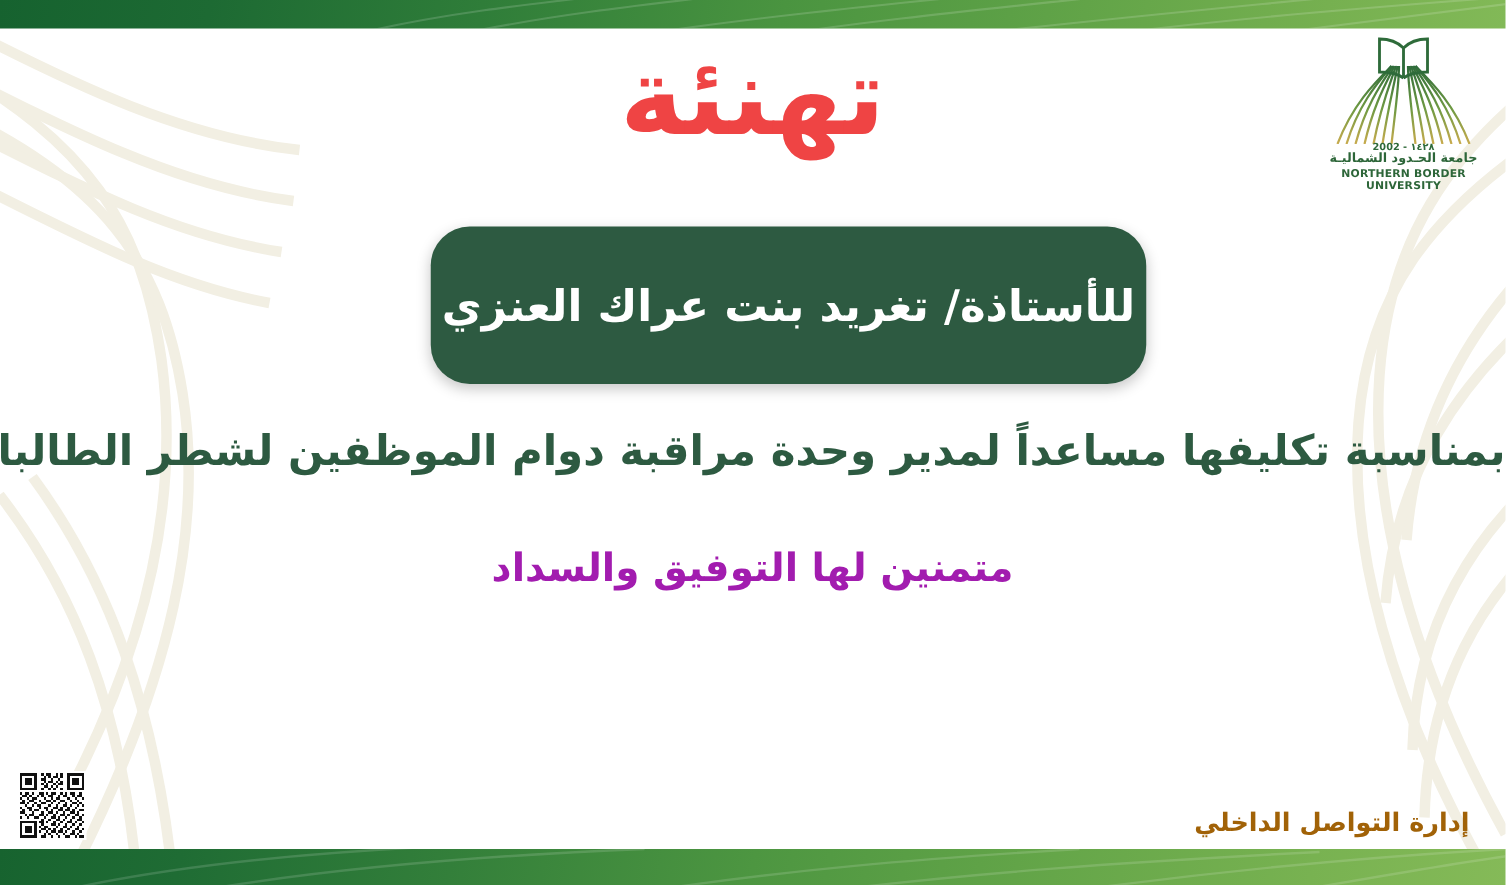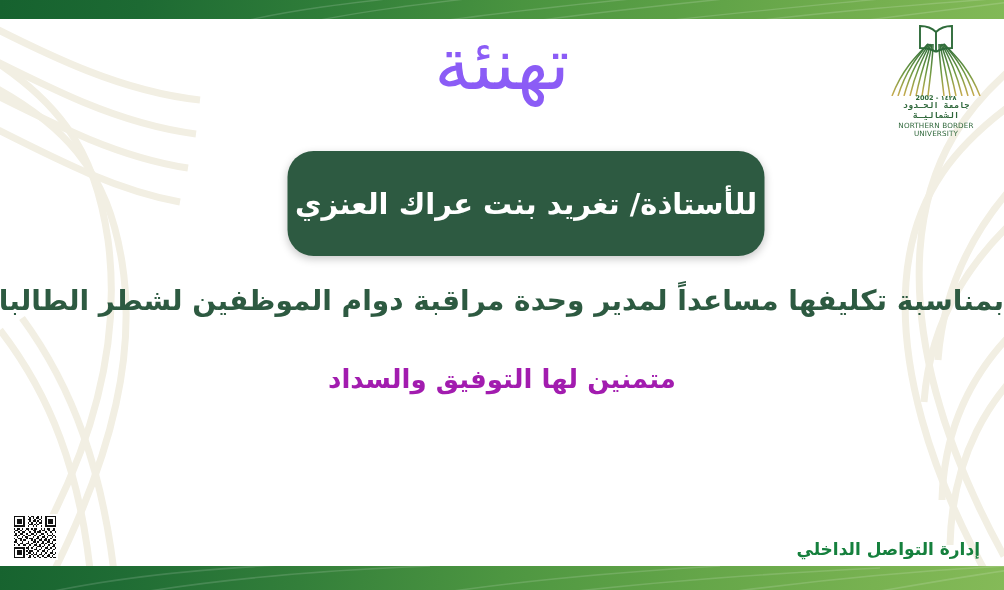--- a/index.html
+++ b/index.html
@@ -111,8 +111,8 @@
   }
   .calligraphy .calli-text {
     font-size: 72px;
-    font-weight: normal;
-    color: #8b5cf6;
+    font-weight: bold;
+    color: #ef4444;
     line-height: 1;
   }
 

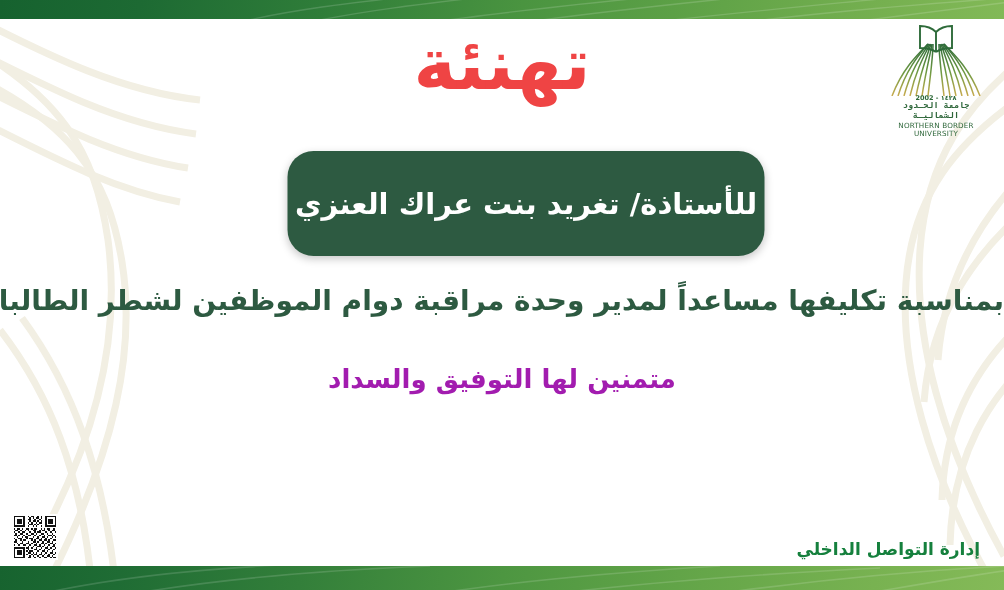--- a/index.html
+++ b/index.html
@@ -89,7 +89,6 @@
     font-weight: bold;
     letter-spacing: .5px;
     line-height: 1.15;
-    font-family: Liberation Mono, monospace;
   }
   .logo-en {
     font-size: 7.2px;

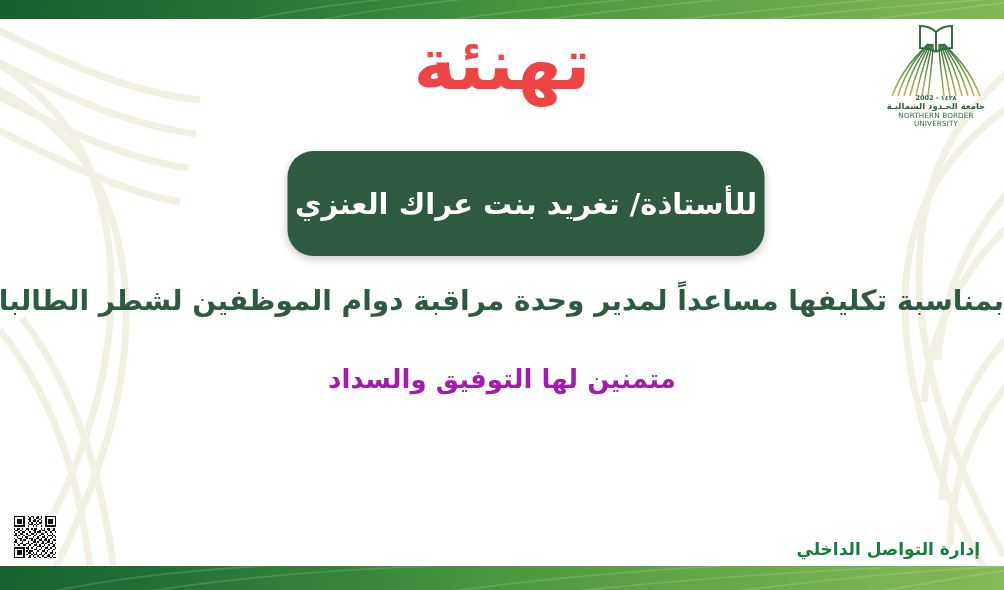--- a/index.html
+++ b/index.html
@@ -93,7 +93,7 @@
   .logo-en {
     font-size: 7.2px;
     color: #2d6639;
-    font-weight: normal;
+    font-weight: bold;
     letter-spacing: .15px;
     direction: ltr;
     line-height: 1.15;

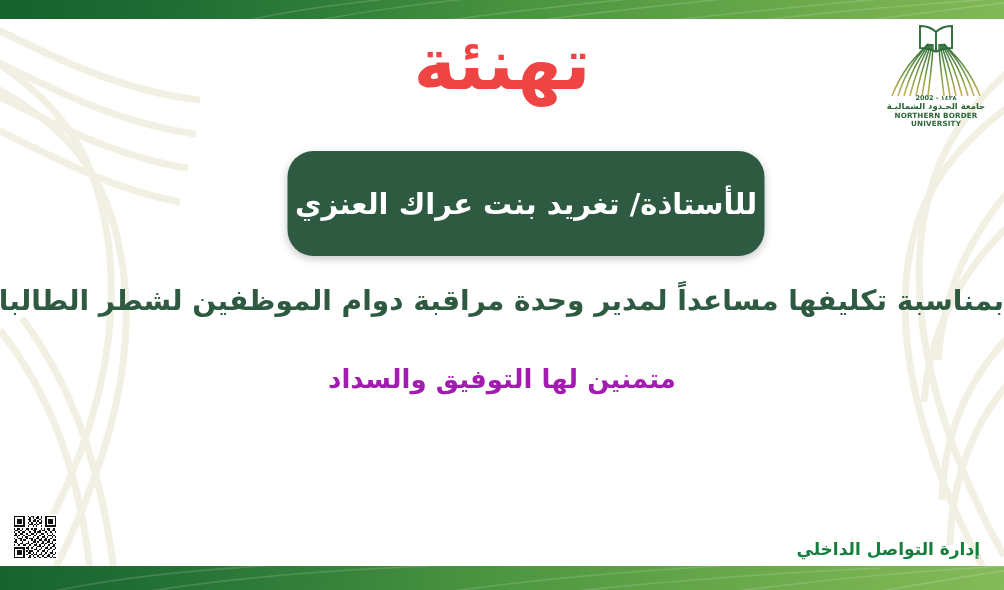--- a/index.html
+++ b/index.html
@@ -169,7 +169,7 @@
     position: absolute;
     bottom: 31px;
     right: 24px;
-    color: #15803d;
+    color: #a16207;
     font-size: 17px;
     font-weight: bold;
     margin-top: 20px;

